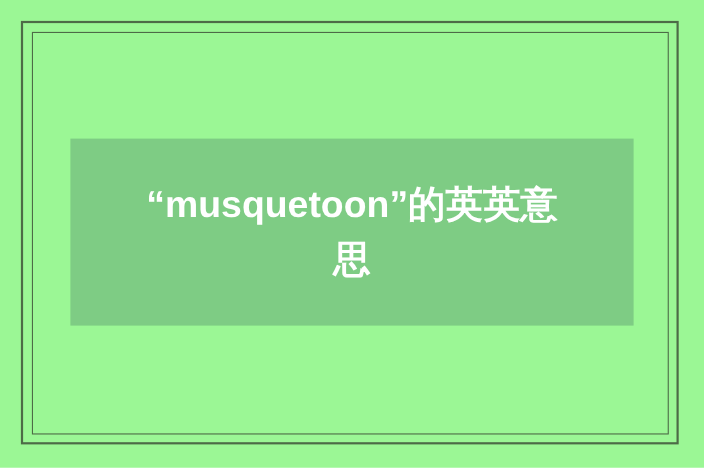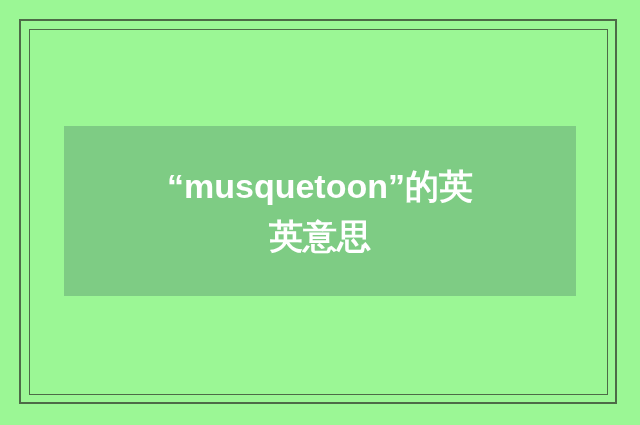--- a/index.html
+++ b/index.html
@@ -57,7 +57,7 @@
     display: flex;
     align-items: center;
     justify-content: flex-end;
-    padding: 0 90px;
+    padding: 0 56px;
   }
 
   .title-text {

